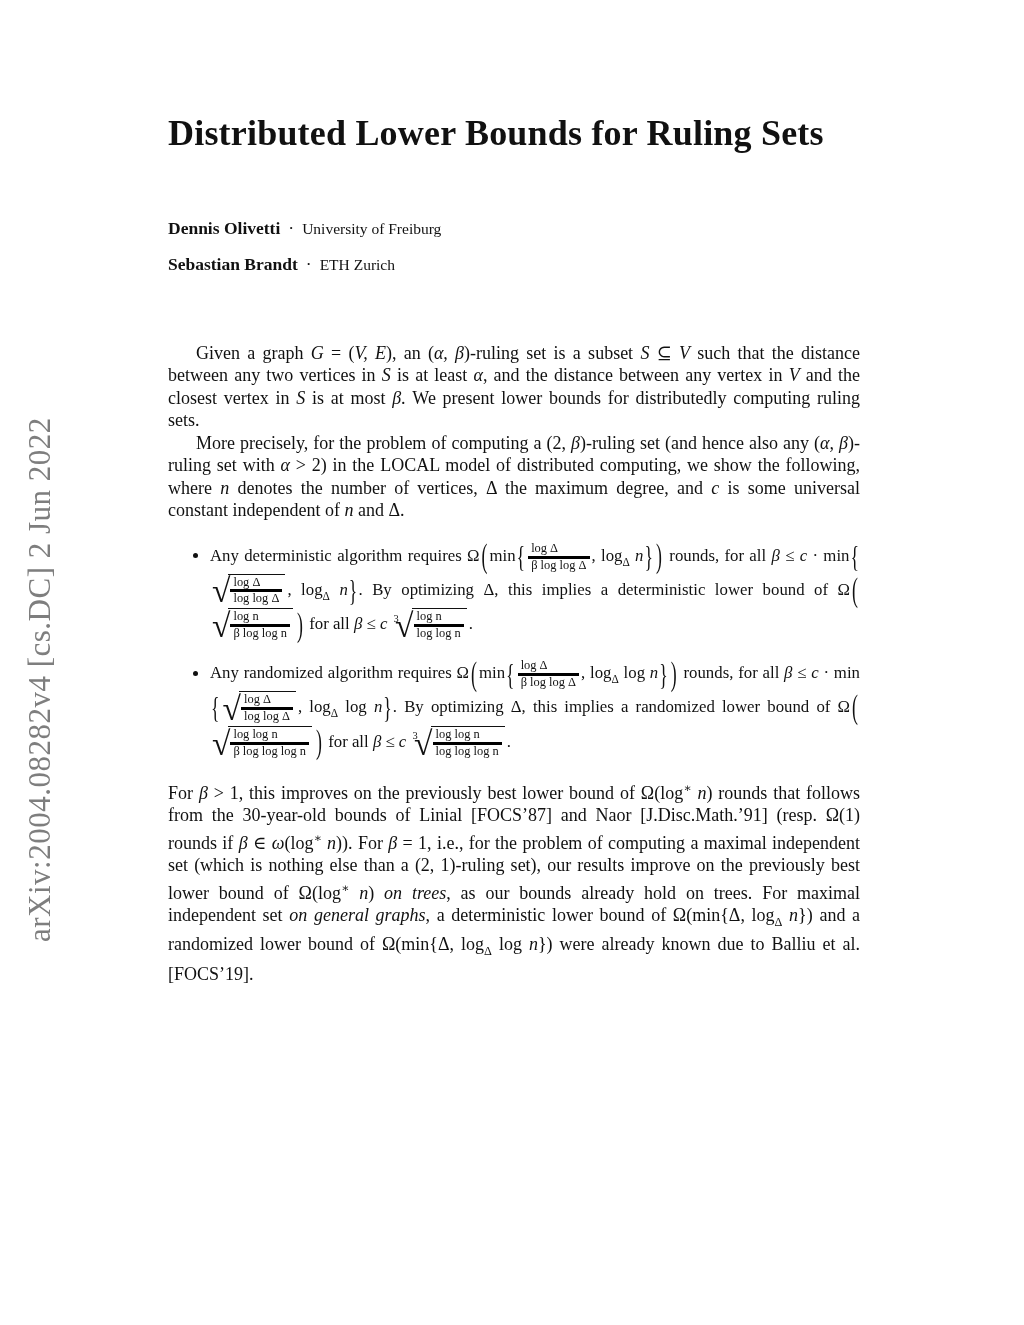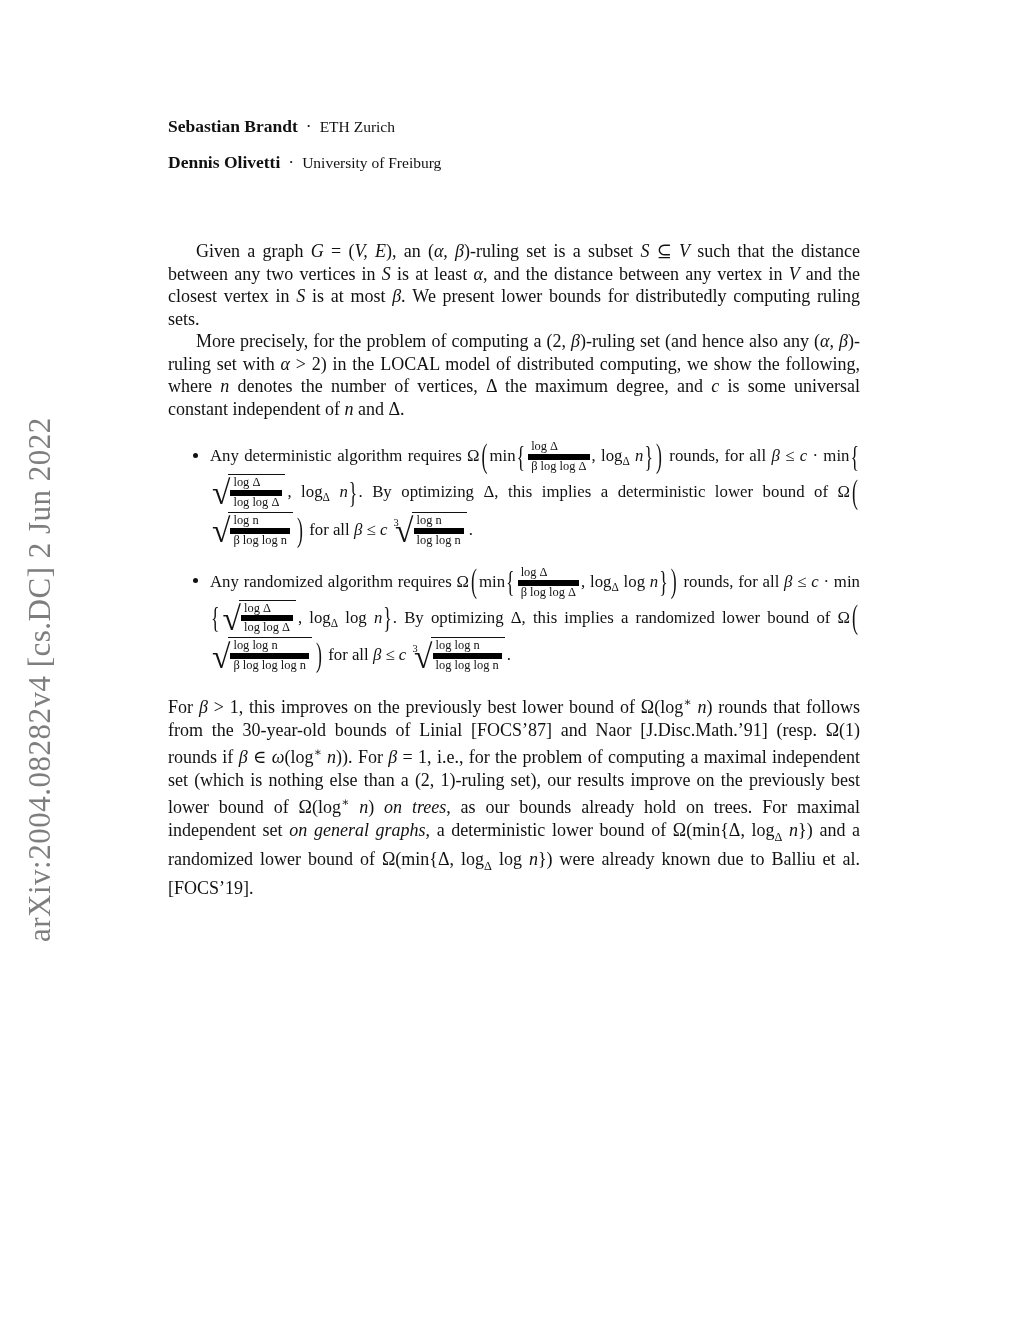--- a/index.html
+++ b/index.html
@@ -123,6 +123,7 @@
 
   <div class="content">
 
+    <h1 class="title">Distributed Lower Bounds for Ruling Sets</h1>
 
     <div class="byline">
       <div class="author-row">

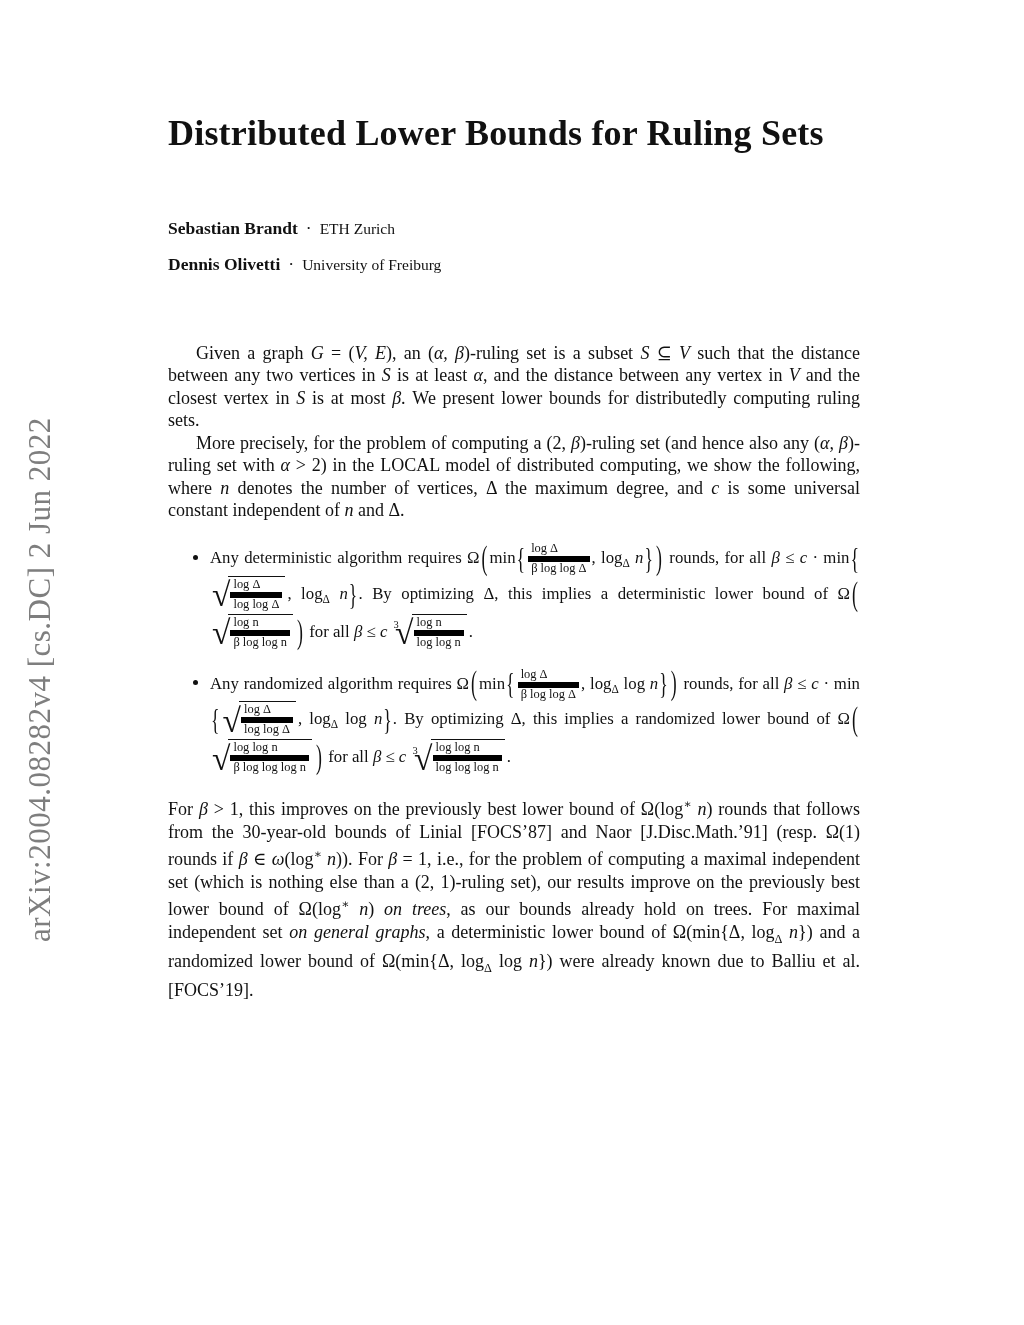--- a/index.html
+++ b/index.html
@@ -127,10 +127,10 @@
 
     <div class="byline">
       <div class="author-row">
-        <span class="author-name">Sebastian Brandt</span><span class="author-sep">·</span><span class="author-aff">ETH Zurich</span>
+        <span class="author-name">Dennis Olivetti</span><span class="author-sep">·</span><span class="author-aff">University of Freiburg</span>
       </div>
       <div class="author-row">
-        <span class="author-name">Dennis Olivetti</span><span class="author-sep">·</span><span class="author-aff">University of Freiburg</span>
+        <span class="author-name">Sebastian Brandt</span><span class="author-sep">·</span><span class="author-aff">ETH Zurich</span>
       </div>
     </div>
 

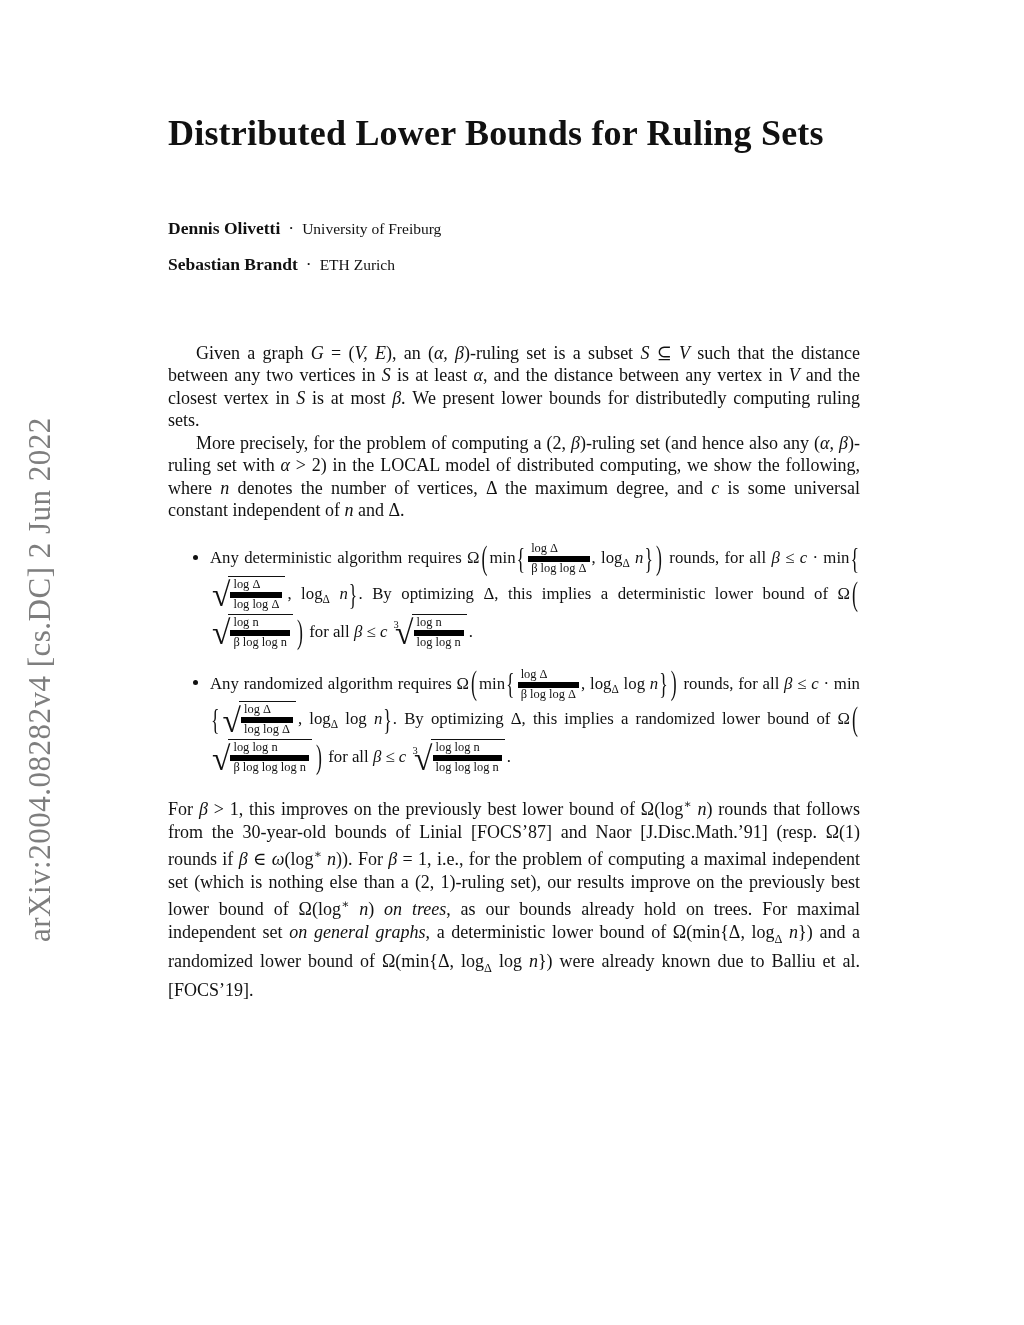--- a/index.html
+++ b/index.html
@@ -75,7 +75,7 @@
     margin:0 2px;
   }
   .frac .num{display:block;padding:0 3px;}
-  .frac .den{display:block;border-top:6px solid #000000;padding:0 3px;}
+  .frac .den{display:block;border-top:3px solid #000000;padding:0 3px;}
   .big{
     display:inline-block;
     transform:scaleY(1.95);

